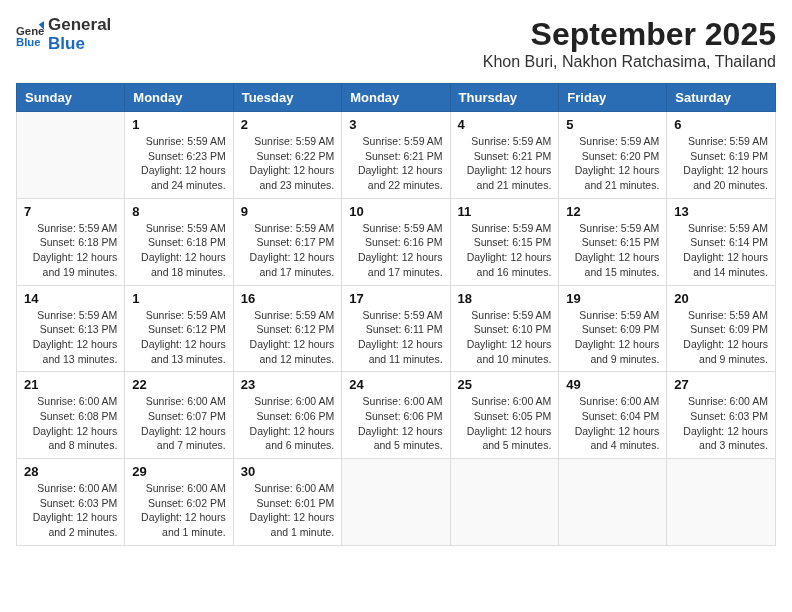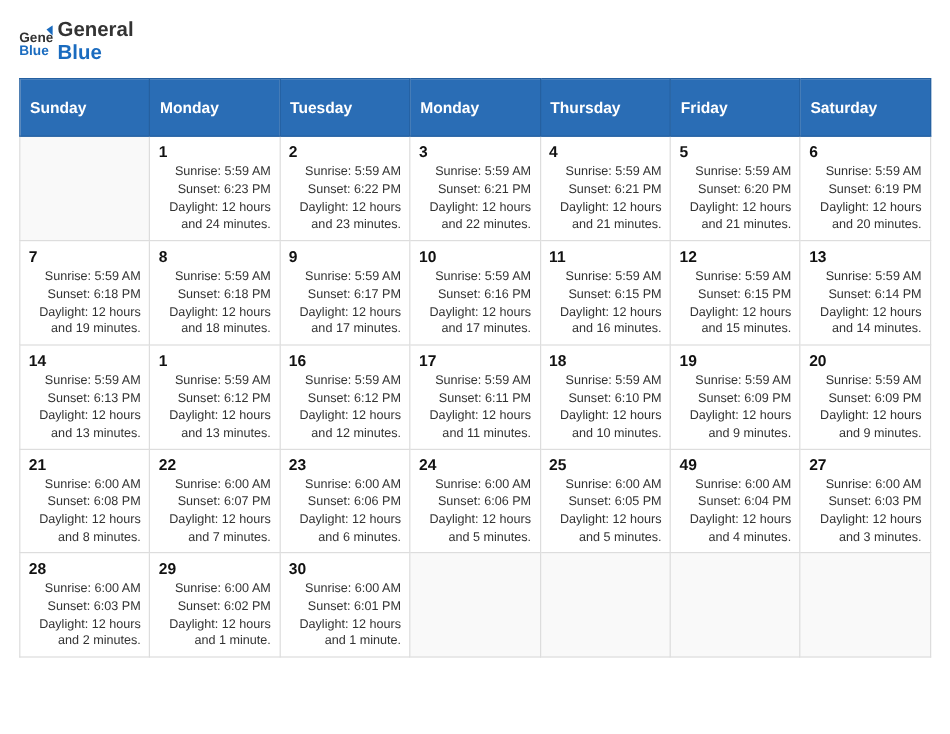--- a/index.html
+++ b/index.html
@@ -98,6 +98,7 @@
     </div>
   </div>
   <div class="title-area">
+    <div class="month-title">September 2025</div>
   </div>
 </div>
 

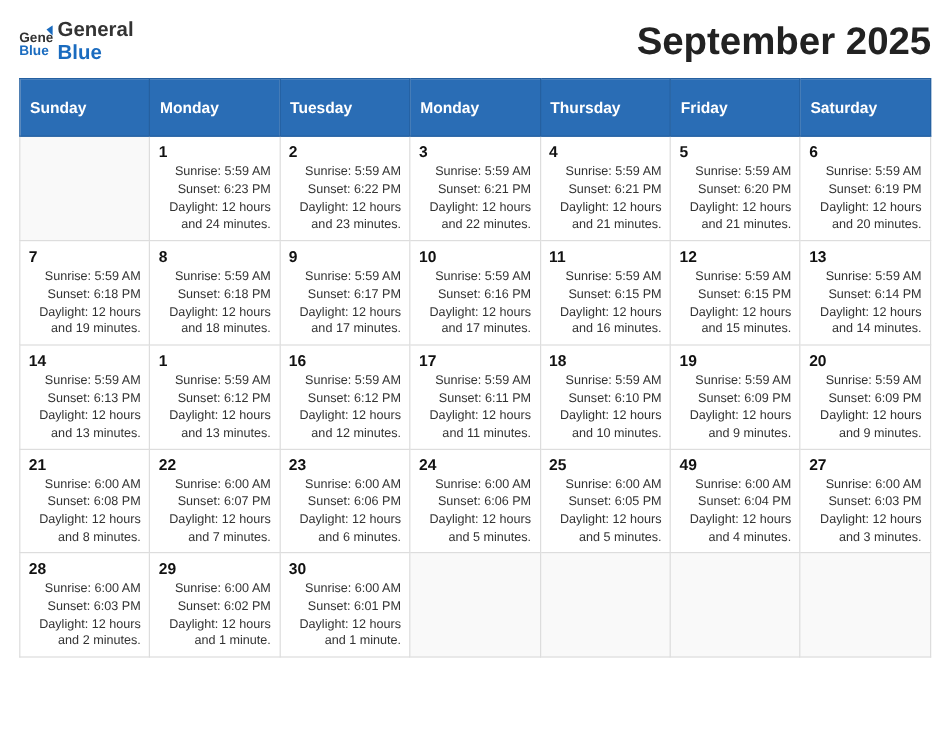--- a/index.html
+++ b/index.html
@@ -99,6 +99,7 @@
   </div>
   <div class="title-area">
     <div class="month-title">September 2025</div>
+    <div class="location-title">Khon Buri, Nakhon Ratchasima, Thailand</div>
   </div>
 </div>
 

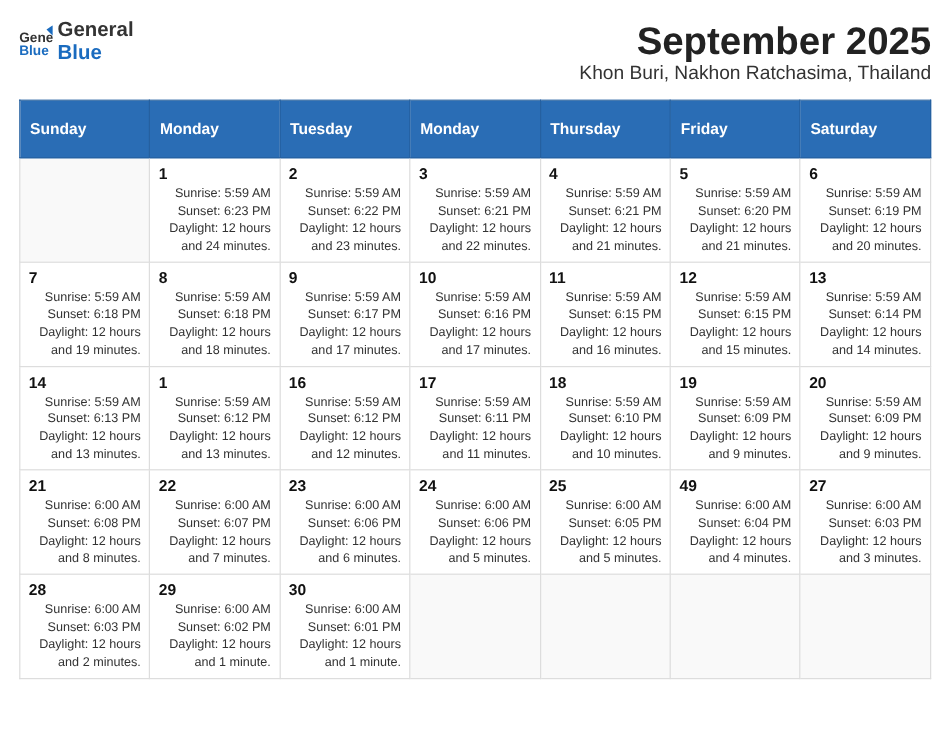--- a/index.html
+++ b/index.html
@@ -46,7 +46,7 @@
       background-color: #2a6db5;
       color: #fff;
       text-align: left;
-      padding: 16px 8px;
+      padding: 6px 8px;
       font-size: 13px;
       font-weight: bold;
       border: 1px solid #2560a0;

